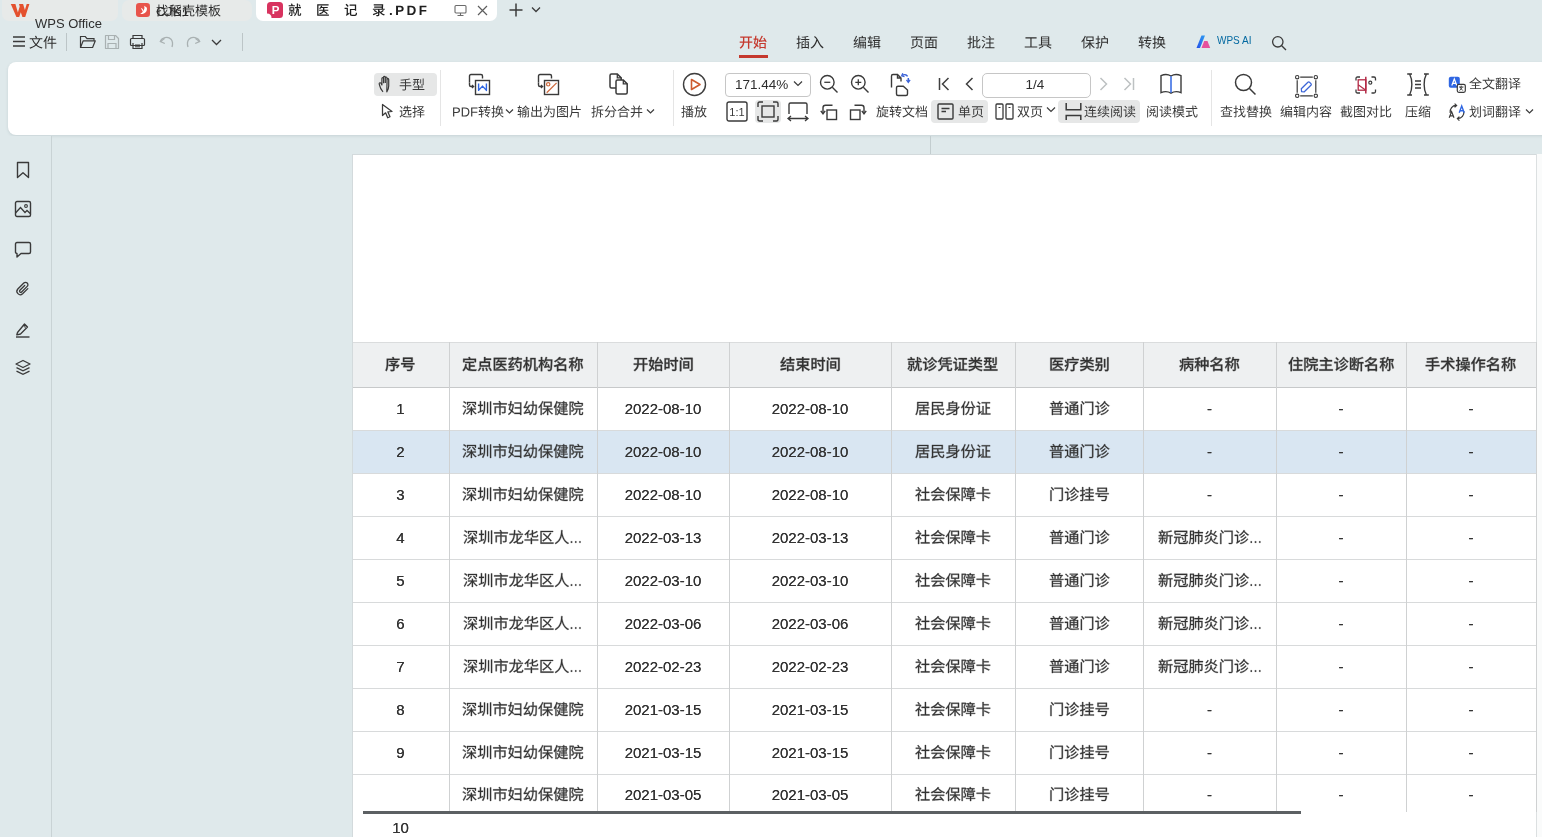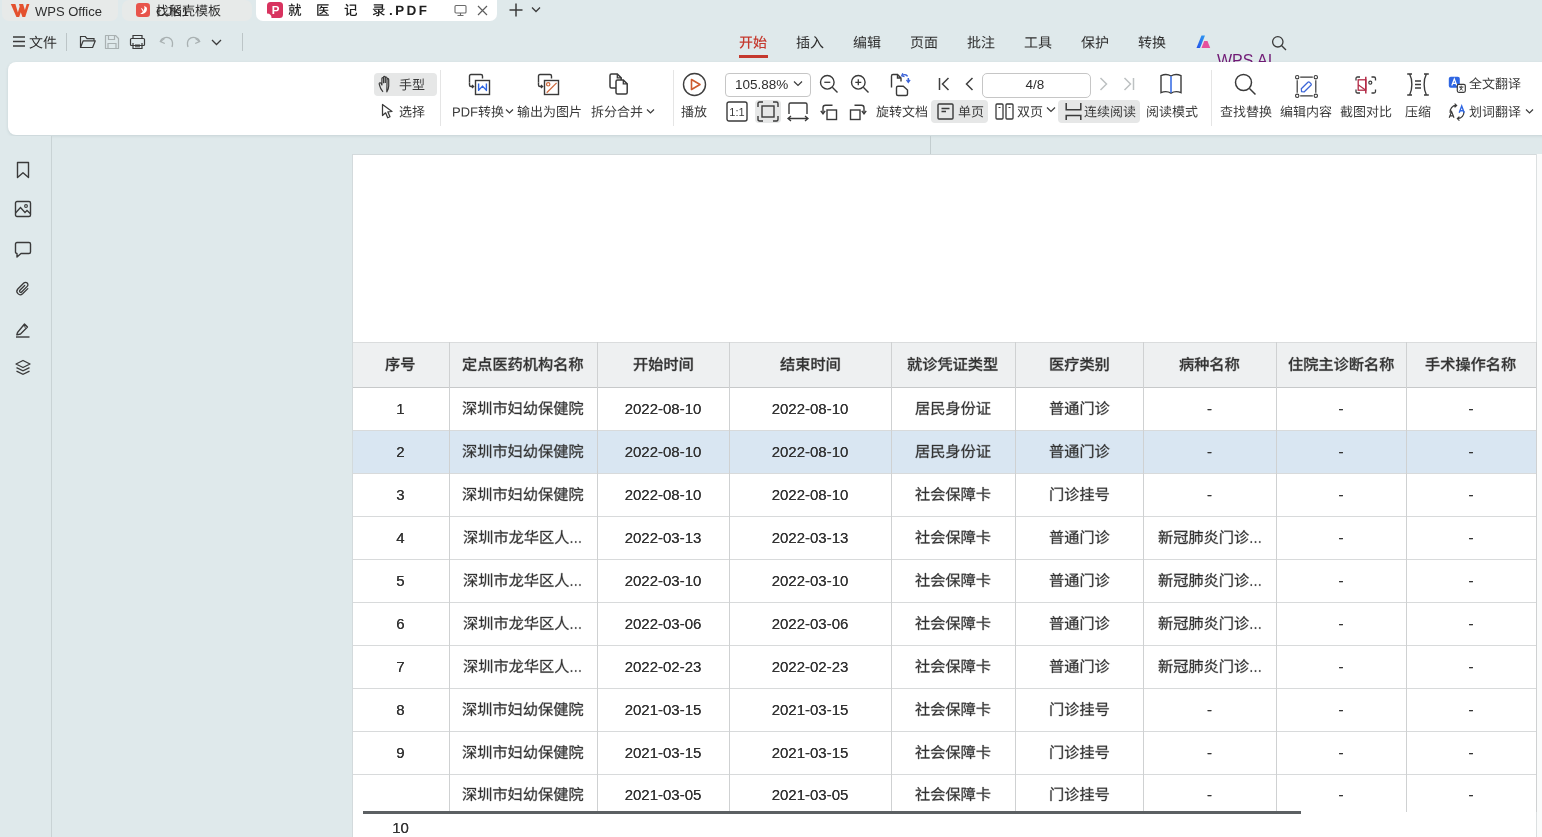--- a/index.html
+++ b/index.html
@@ -17,7 +17,7 @@
 <svg class="ab" style="left:10px;top:3px" width="20" height="15" viewBox="0 0 20 15">
  <path d="M0.8 1 L5.4 1 L7.9 9.4 L9.7 3.6 L9 1 L13.1 1 L14.9 7 L16.7 1 L19.4 1 L15.2 14 L12.4 14 L10.8 9.2 L9.2 14 L6.4 14 Z" fill="#e4512e"></path>
 </svg>
-<div class="lt" style="left:35px;top:4px;font-size:13px;color:#2e2e2e">WPS Office</div>
+<div class="lt" style="left:35px;top:16px;font-size:13px;color:#2e2e2e">WPS Office</div>
 
 <svg class="ab" style="left:136px;top:3px" width="14" height="14" viewBox="0 0 14 14">
  <rect x="0" y="0" width="14" height="14" rx="3.2" fill="#e8544b"></rect>

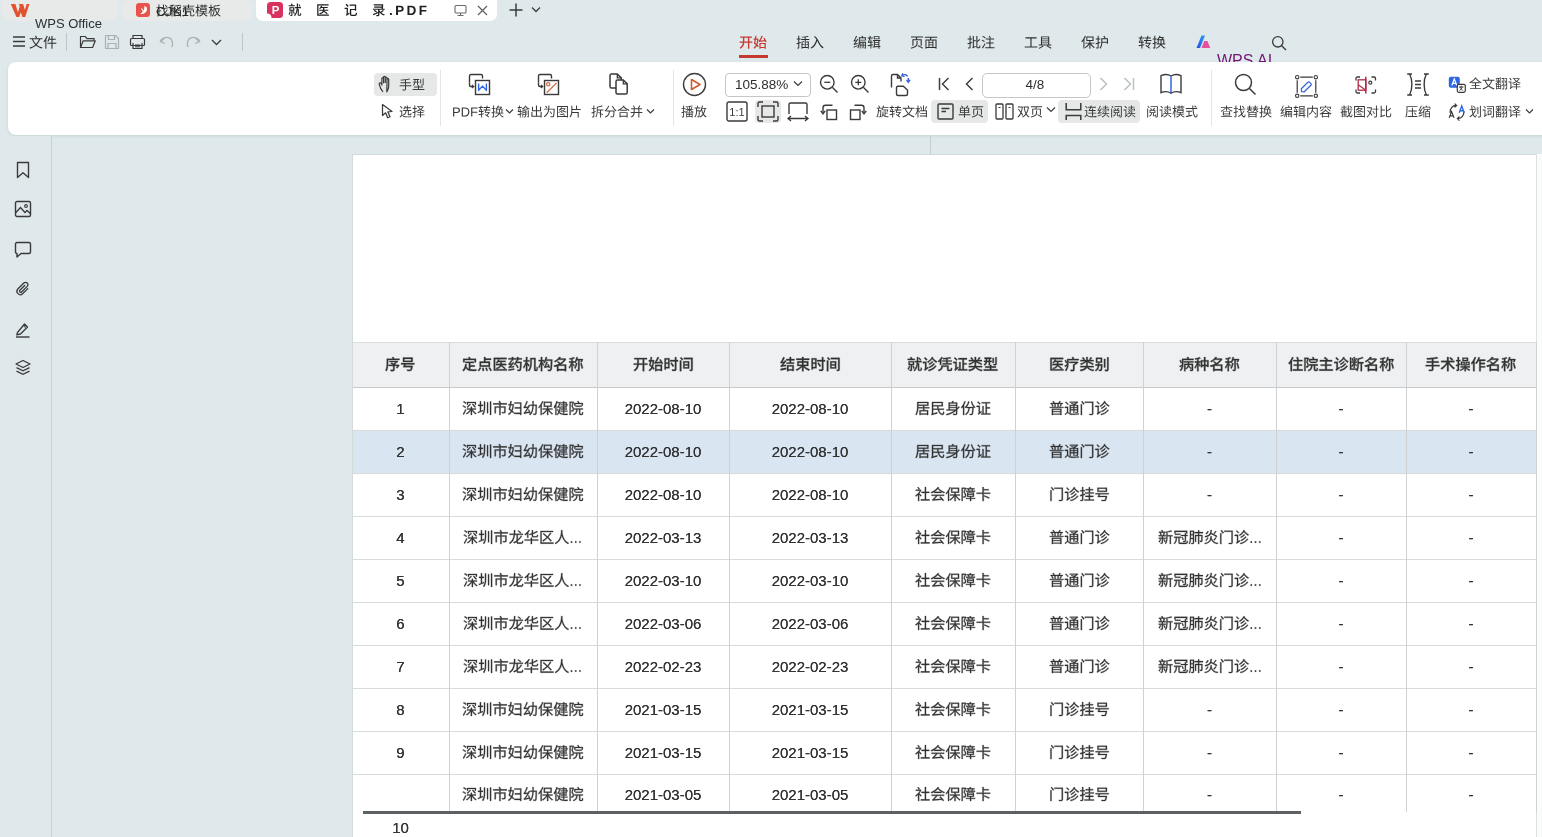--- a/index.html
+++ b/index.html
@@ -97,7 +97,7 @@
  <path d="M0.5 13 L5.5 0.5 L9 0.5 L4 13 Z" fill="url(#aig)"></path>
  <path d="M5.5 13 L8.2 6 L11.5 6 L14.2 13 Z" fill="#e5509c"></path>
 </svg>
-<div class="lt" style="left:1217px;top:52px;font-size:16px;color:#701a75">WPS AI</div>
+<div class="lt" style="left:1217px;top:35px;font-size:10px;color:#0369a1">WPS AI</div>
 
 <svg class="ab" style="left:1271px;top:35px" width="16" height="16" viewBox="0 0 16 16">
  <circle cx="6.8" cy="6.8" r="5.2" fill="none" stroke="#3a3a3a" stroke-width="1.3"></circle>

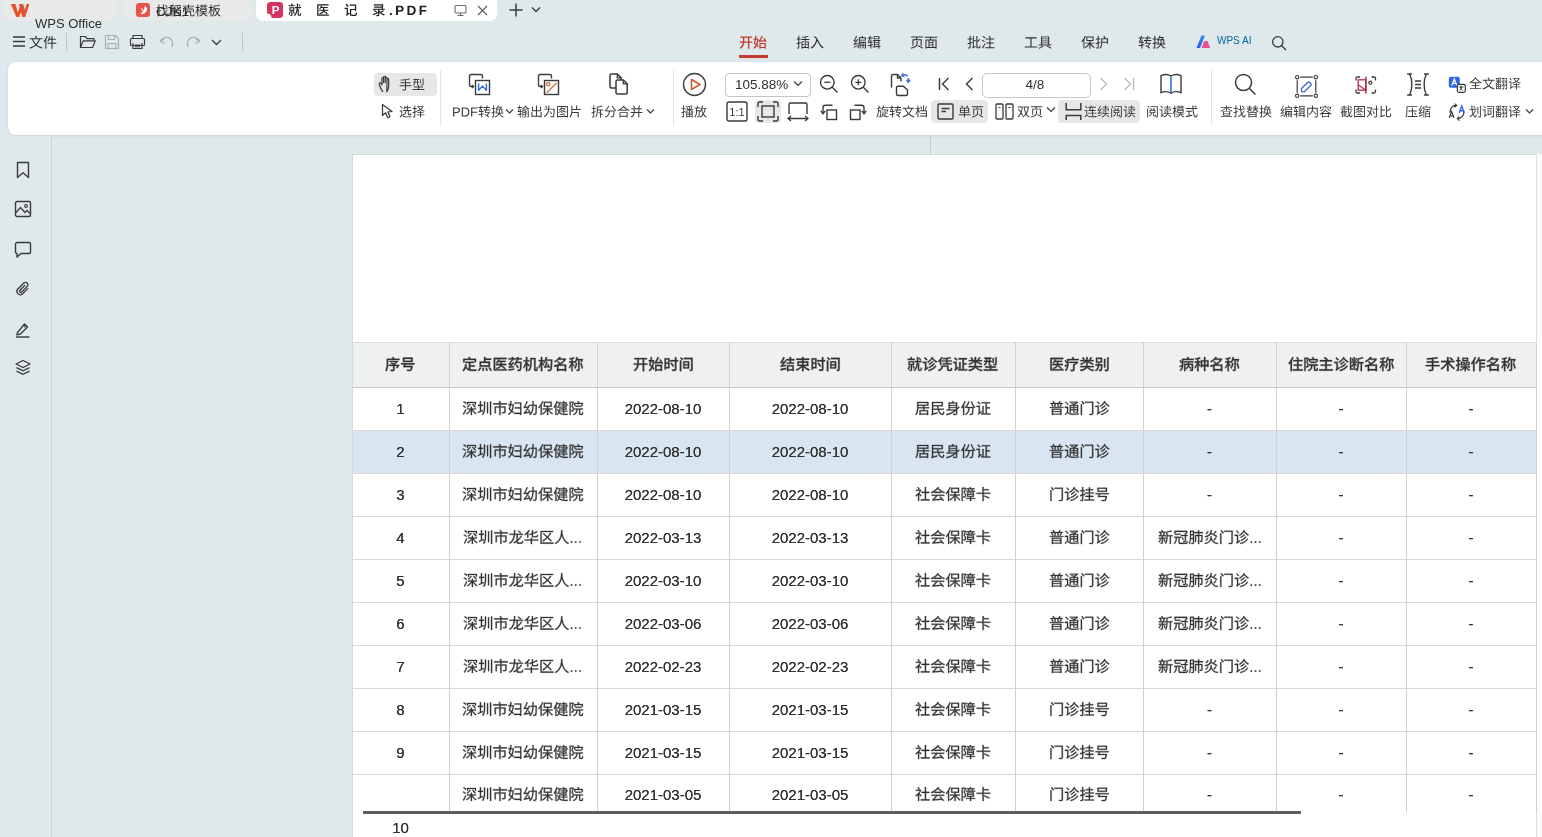--- a/index.html
+++ b/index.html
@@ -146,7 +146,7 @@
 </svg>
 
 <div class="ab" style="left:725px;top:72.5px;width:84px;height:22px;border:1px solid #c6c6c6;border-radius:4px;background:#fff"></div>
-<div class="lt" style="left:735px;top:77px;font-size:13.5px;color:#2e2e2e">105.88%</div>
+<div class="lt" style="left:735px;top:77px;font-size:13.5px;color:#2e2e2e">171.44%</div>
 <svg class="ab" style="left:793px;top:81px" width="10" height="6" viewBox="0 0 10 6">
  <path d="M1 0.5 L5 4.5 L9 0.5" stroke="#3c3c3c" stroke-width="1.2" fill="none"></path>
 </svg>

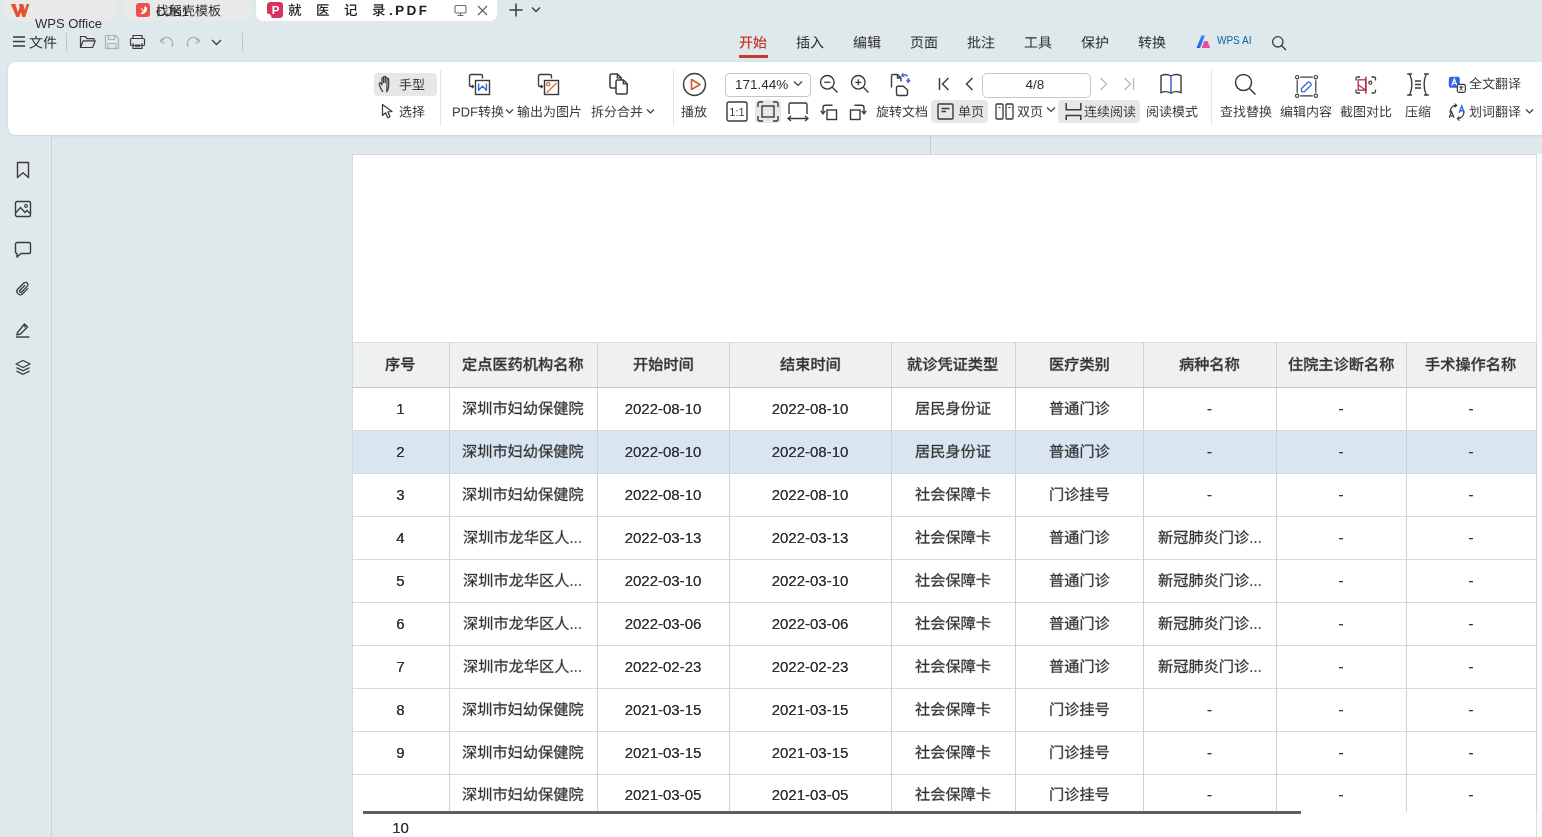--- a/index.html
+++ b/index.html
@@ -204,7 +204,7 @@
  <path d="M7.5 1 L1.5 7 L7.5 13" fill="none" stroke="#3f3f3f" stroke-width="1.5"></path>
 </svg>
 <div class="ab" style="left:982px;top:72.5px;width:107px;height:23px;border:1px solid #c6c6c6;border-radius:5px;background:#fff"></div>
-<div class="lt" style="left:1035px;top:77px;font-size:13.5px;color:#2e2e2e;transform:translateX(-50%)">4/8</div>
+<div class="lt" style="left:1035px;top:77px;font-size:13.5px;color:#2e2e2e;transform:translateX(-50%)">1/4</div>
 <svg class="ab" style="left:1099px;top:77px" width="9" height="14" viewBox="0 0 9 14">
  <path d="M1.5 1 L7.5 7 L1.5 13" fill="none" stroke="#bdc1c2" stroke-width="1.5"></path>
 </svg>

